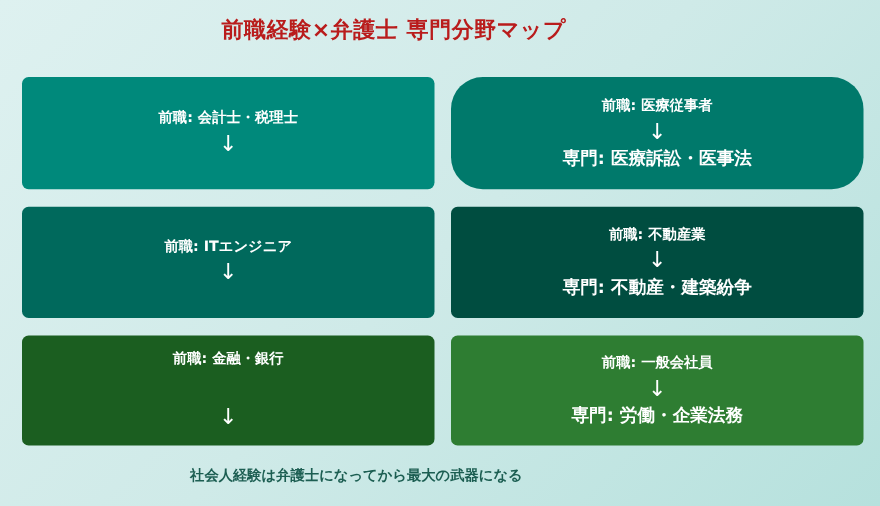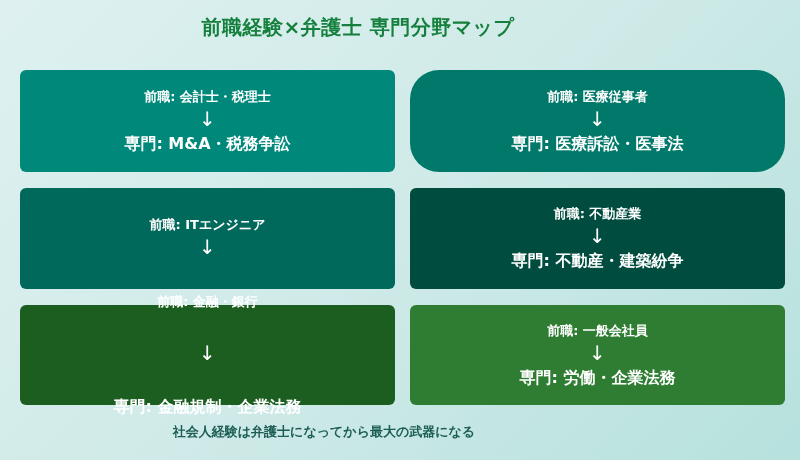--- a/index.html
+++ b/index.html
@@ -11,7 +11,7 @@
   }
   .title {
     position: absolute; left: 0; top: 14px; width: 716px;
-    text-align: center; font-size: 20px; font-weight: bold; color: #15803d;
+    text-align: center; font-size: 20px; font-weight: bold; color: #b91c1c;
     letter-spacing: 0.5px;
   }
   .grid {

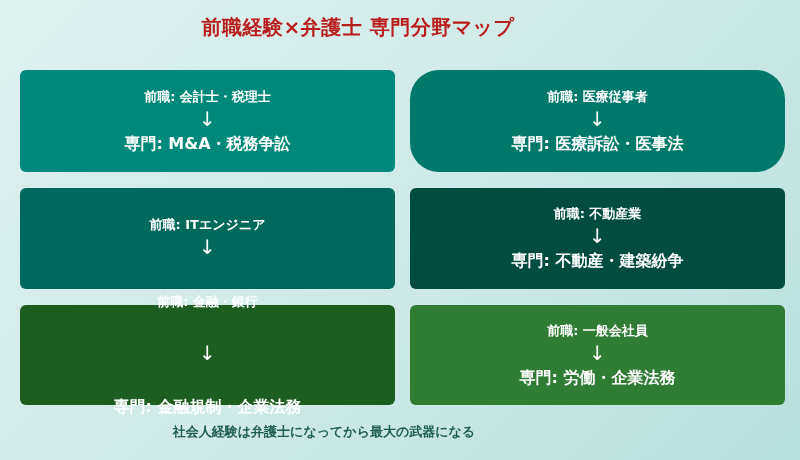--- a/index.html
+++ b/index.html
@@ -43,7 +43,6 @@
   <div class="card" style="background: rgb(0, 137, 123);">
     <div class="prev">前職: 会計士・税理士</div>
     <div class="arrow">↓</div>
-    <div class="spec">専門: M&amp;A・税務争訟</div>
   </div>
   <div class="card" style="background: rgb(0, 121, 107); border-radius: 29px;">
     <div class="prev">前職: 医療従事者</div>

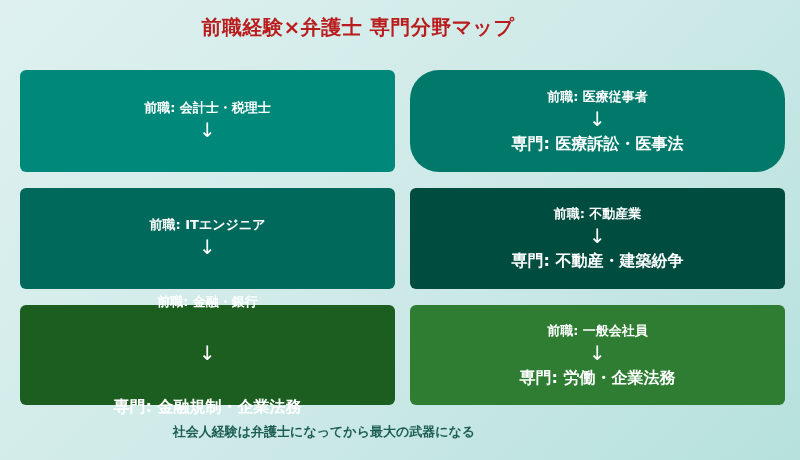--- a/index.html
+++ b/index.html
@@ -61,7 +61,6 @@
   <div class="card" style="background: rgb(27, 94, 32); gap: 29px;">
     <div class="prev">前職: 金融・銀行</div>
     <div class="arrow">↓</div>
-    <div class="spec">専門: 金融規制・企業法務</div>
   </div>
   <div class="card" style="background: rgb(46, 125, 50);">
     <div class="prev">前職: 一般会社員</div>

